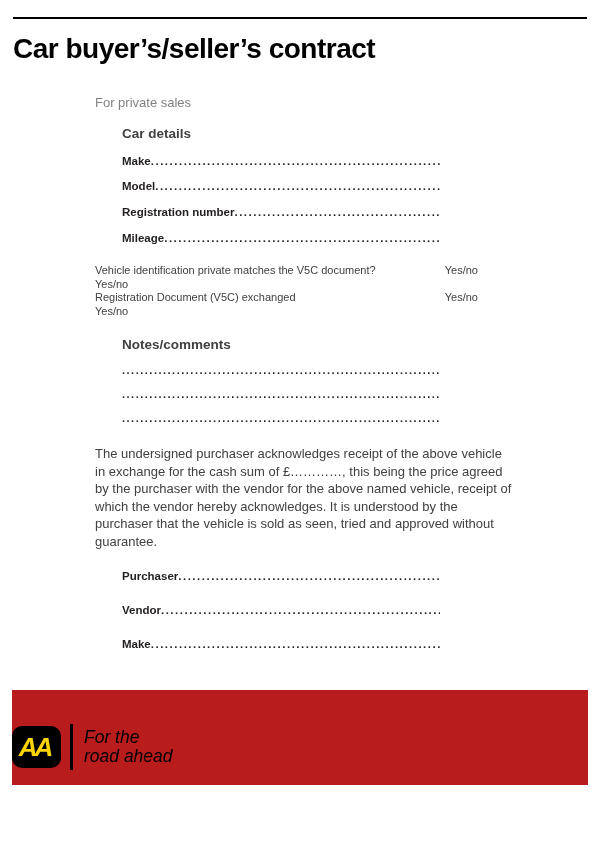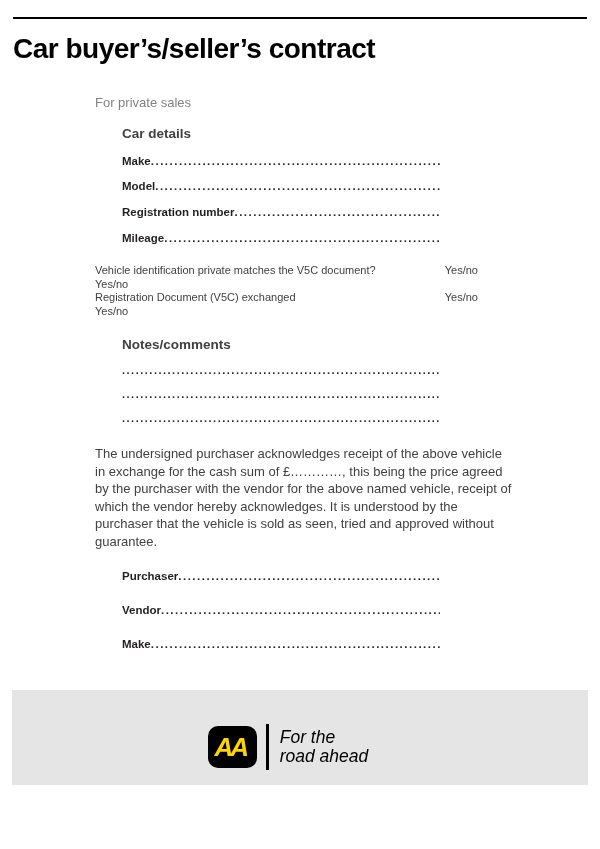--- a/index.html
+++ b/index.html
@@ -110,10 +110,10 @@
     right: 12px;
     top: 690px;
     height: 95px;
-    background: #e5e5e5;
+    background: #b91c1c;
     display: flex;
     align-items: center;
-    justify-content: center;
+    justify-content: flex-start;
     padding-right: 24px;
   }
   .brand {

